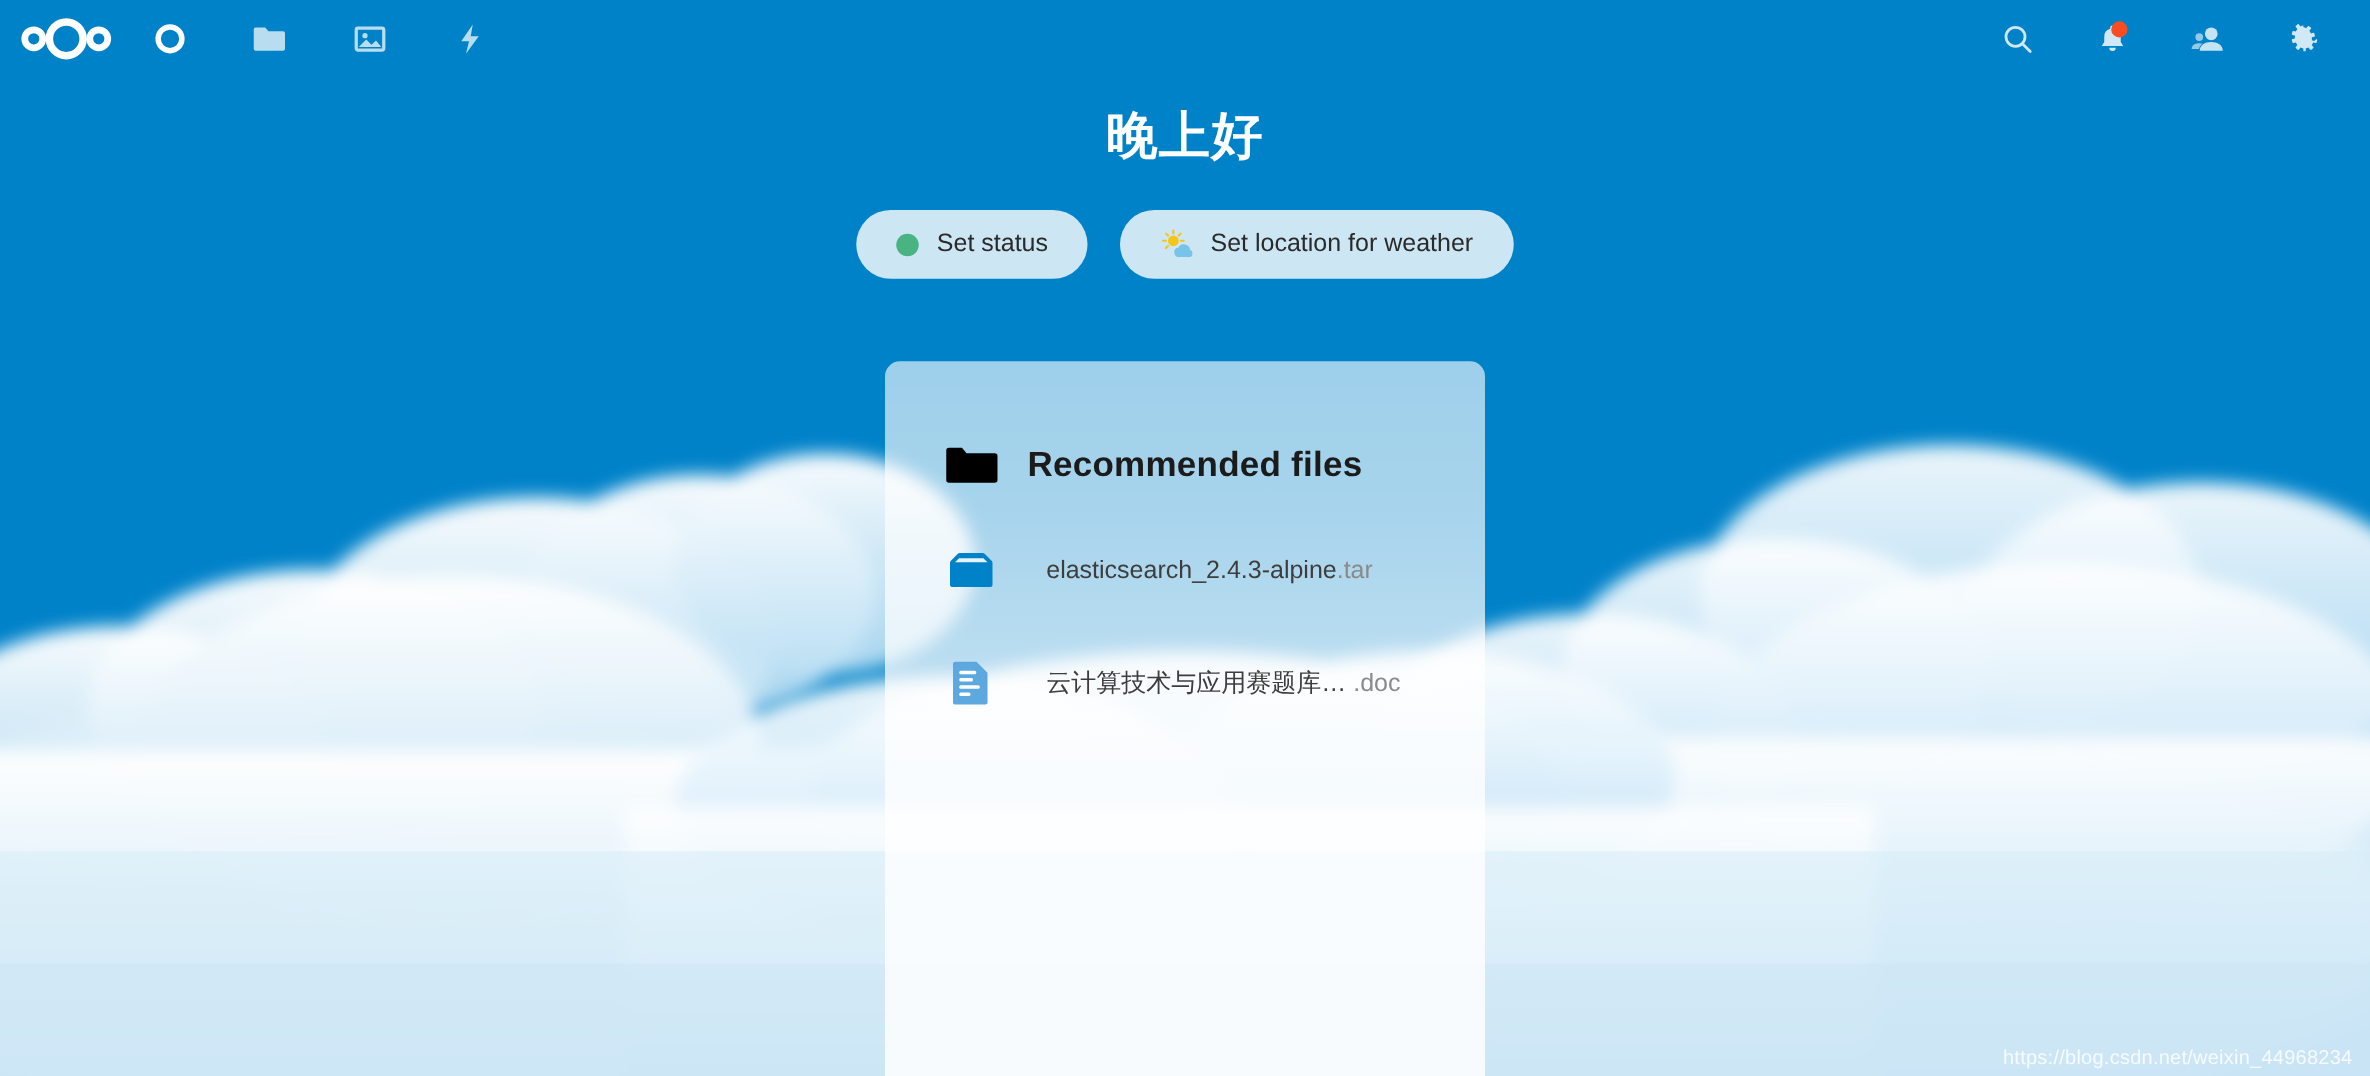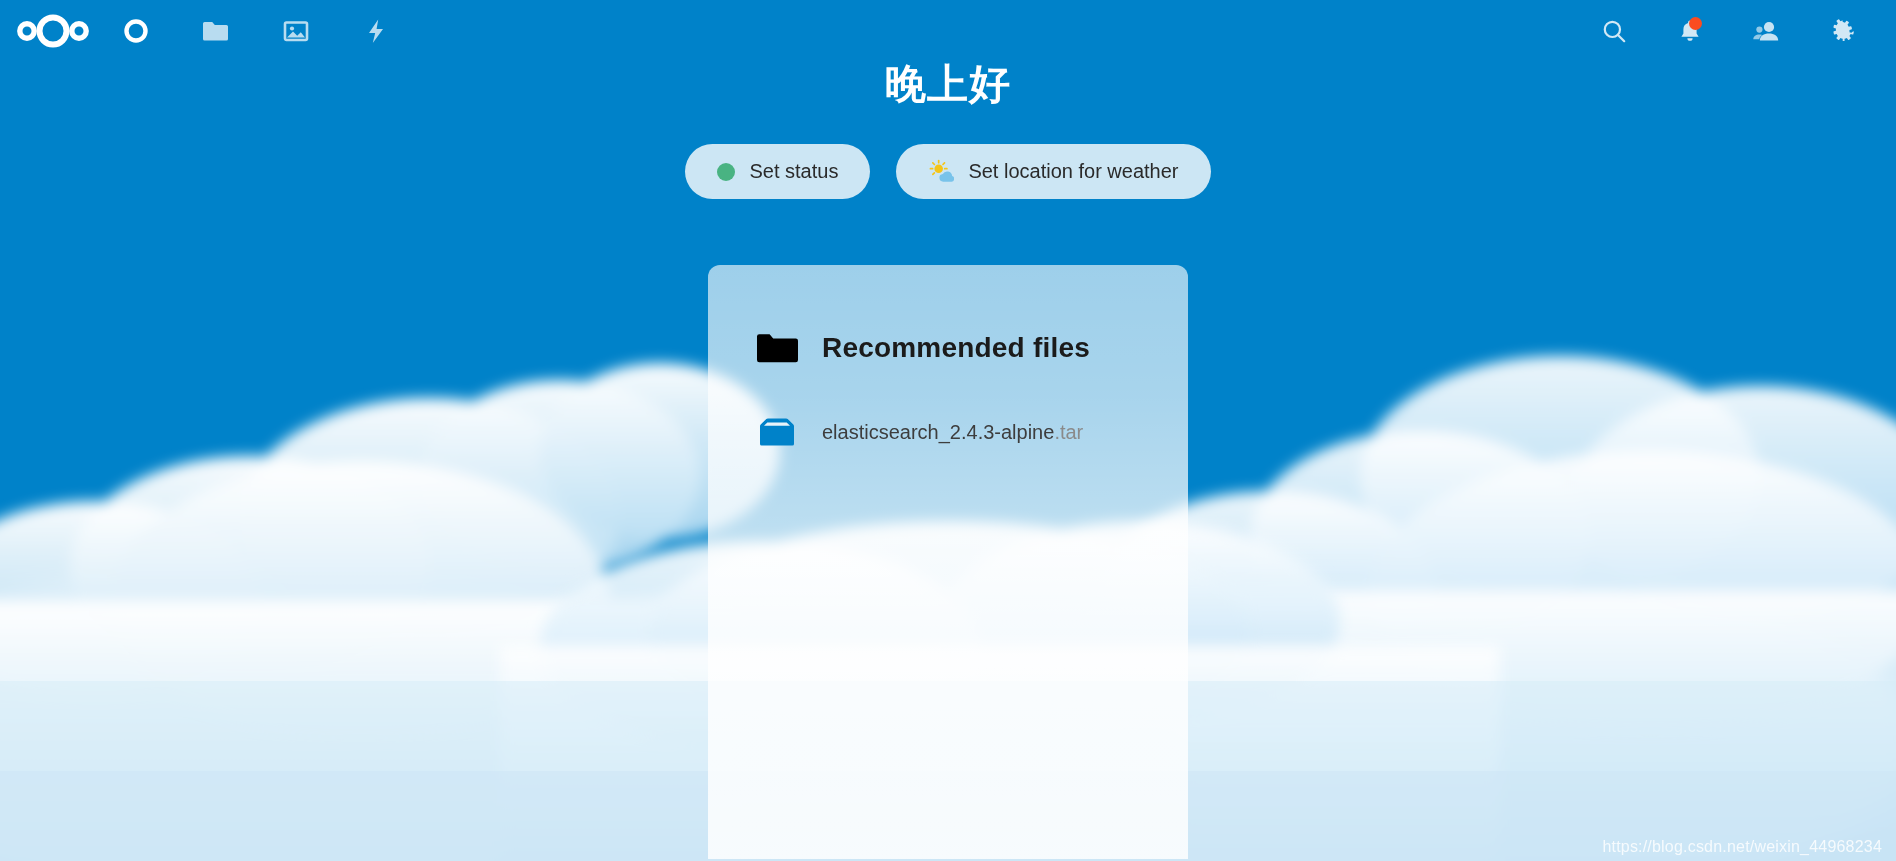--- a/index.html
+++ b/index.html
@@ -89,7 +89,7 @@
   #dashboard > * { pointer-events: auto; }
 
   #greeting {
-    margin-top: 64px;
+    margin-top: 88px;
     font-size: 41px;
     font-weight: bold;
     color: #ffffff;

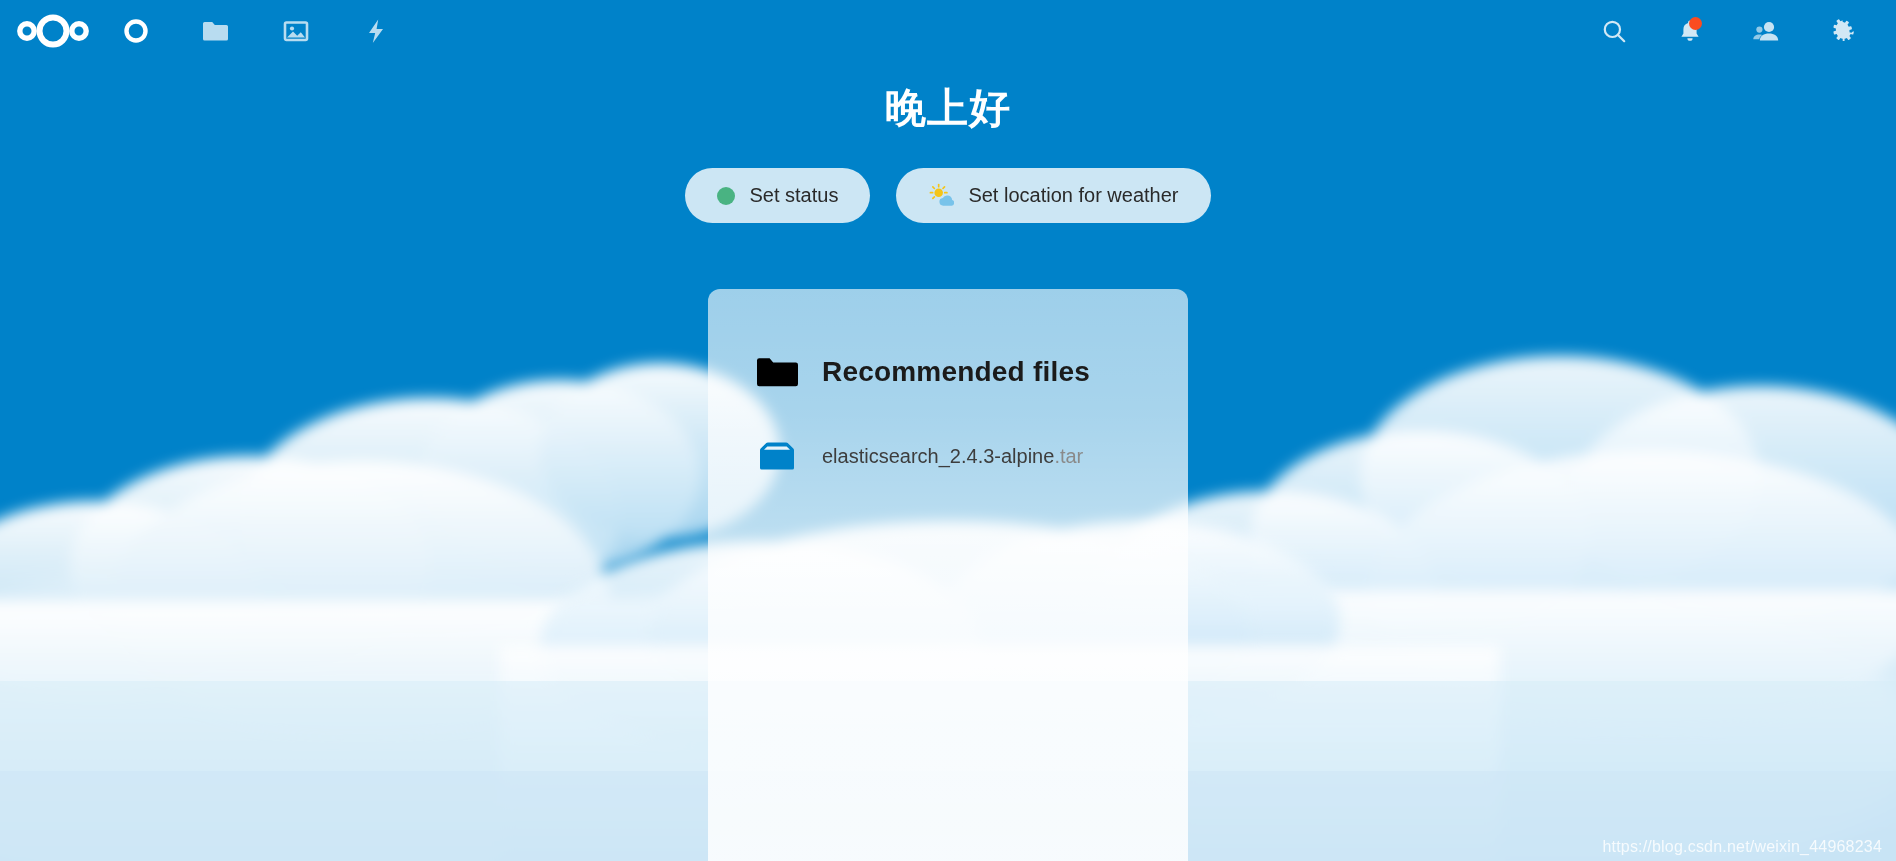--- a/index.html
+++ b/index.html
@@ -158,7 +158,7 @@
   .file-row {
     display: flex;
     align-items: center;
-    gap: 24px;
+    gap: 39px;
     height: 90px;
     padding-left: 48px;
     cursor: pointer;

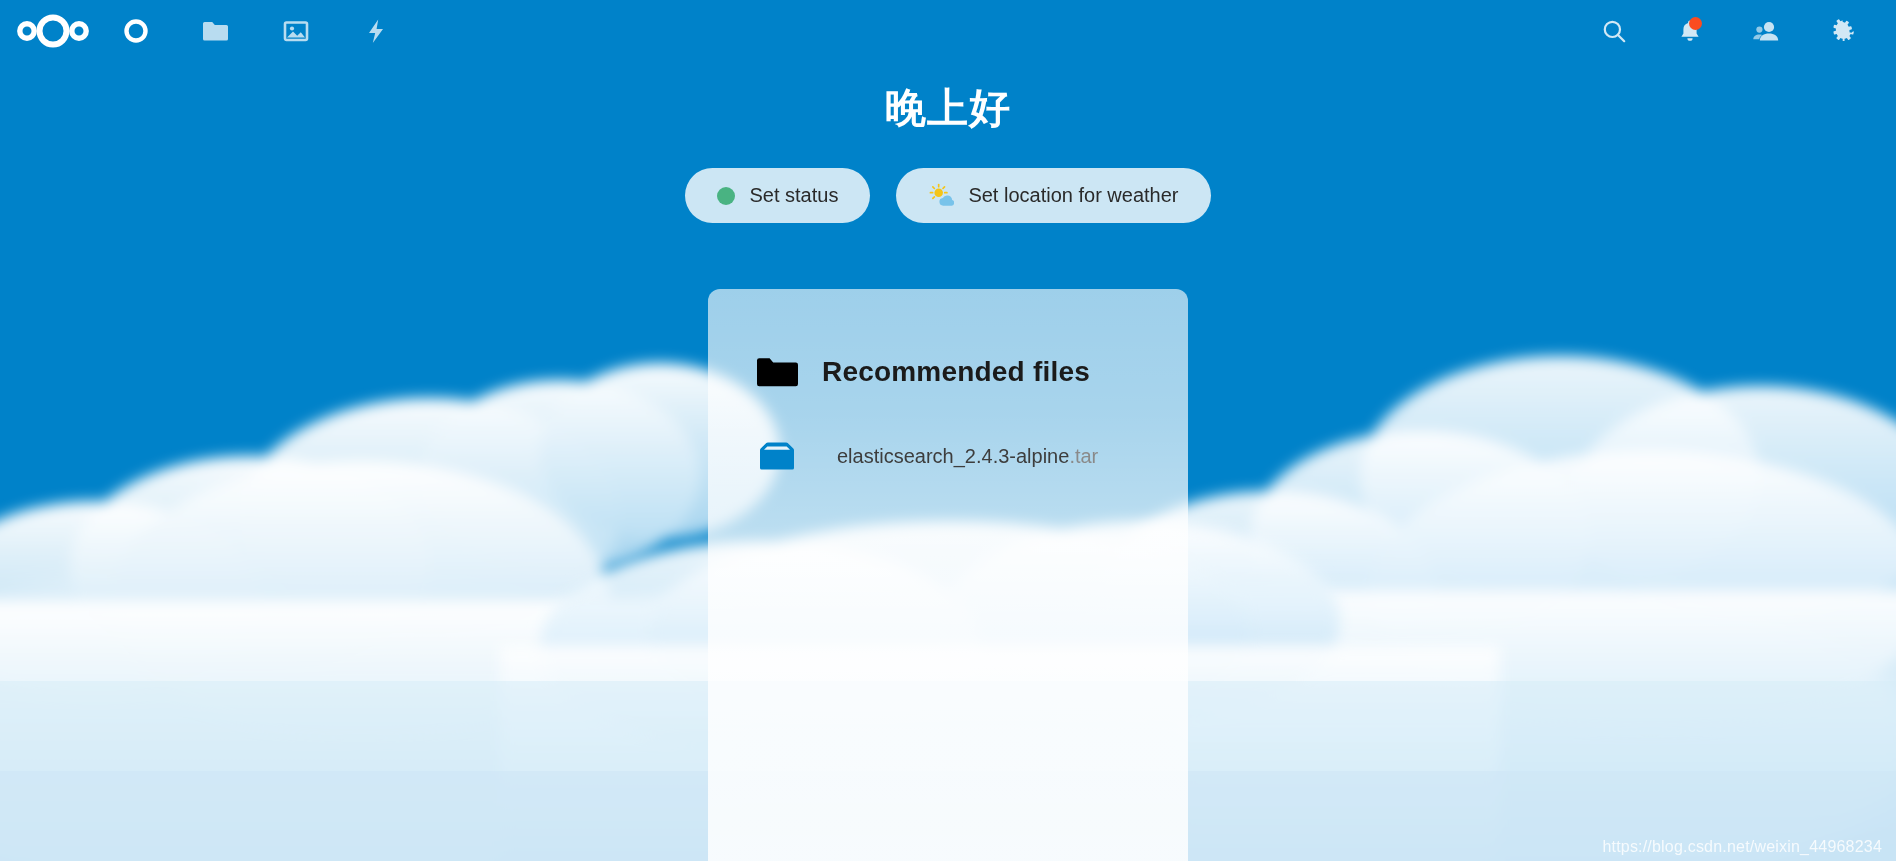--- a/index.html
+++ b/index.html
@@ -372,6 +372,18 @@
         </span>
       </div>
 
+      <div class="file-row">
+        <svg class="file-ico" viewBox="0 0 42 42" aria-hidden="true">
+          <path d="M8 4.4h17.2L34 13.1V37a1.6 1.6 0 0 1-1.6 1.6H8A1.6 1.6 0 0 1 6.4 37V6A1.6 1.6 0 0 1 8 4.4z" fill="#5ea8e0"></path>
+          <rect x="11.4" y="11.6" width="13.6" height="2.8" rx="1.2" fill="#ffffff"></rect>
+          <rect x="11.4" y="17.4" width="11.0" height="2.8" rx="1.2" fill="#ffffff"></rect>
+          <rect x="11.4" y="23.2" width="16.4" height="2.8" rx="1.2" fill="#ffffff"></rect>
+          <rect x="11.4" y="29.0" width="9.0" height="2.8" rx="1.2" fill="#ffffff"></rect>
+        </svg>
+        <span class="file-name">
+          <span>云计算技术与应用赛题库…</span><span class="file-ext"> .doc</span>
+        </span>
+      </div>
 
 
 

